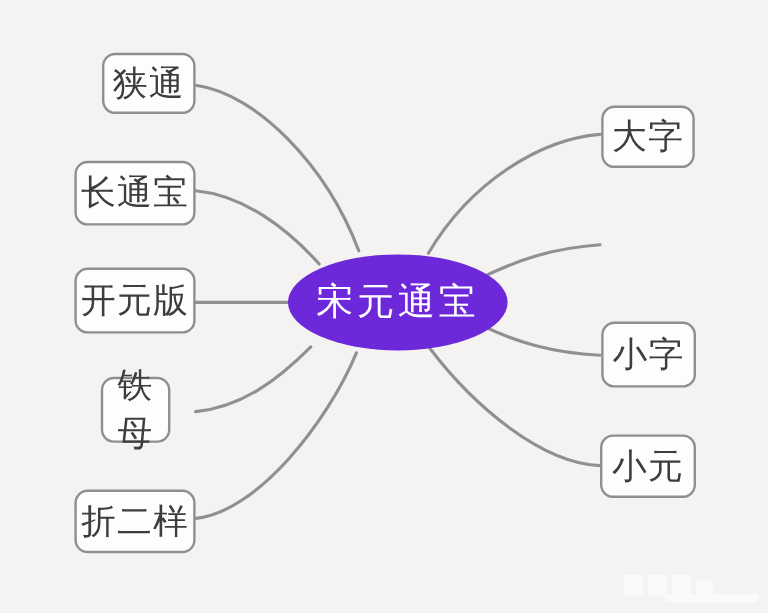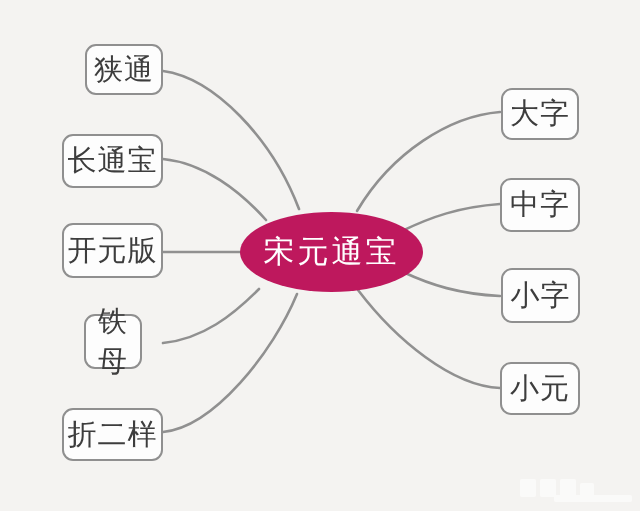--- a/index.html
+++ b/index.html
@@ -124,9 +124,6 @@
   <div class="node n-zheeryang">
     <span>折二样</span>
   </div>
-  <div class="node n-zhongzi">
-    <span>中字</span>
-  </div>
   <div class="node n-xiaozi">
     <span>小字</span>
   </div>

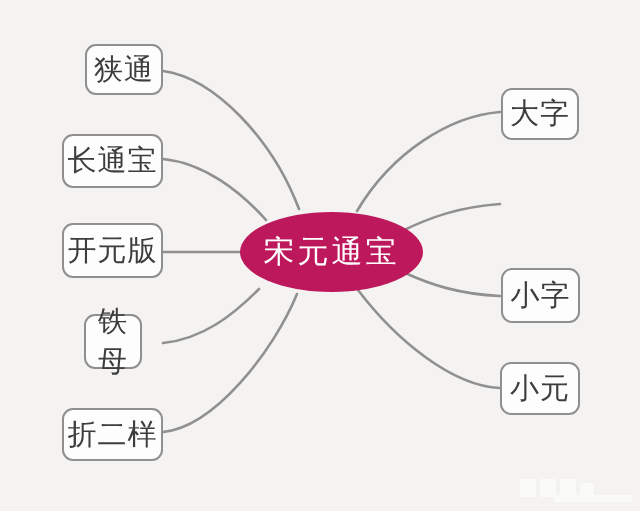--- a/index.html
+++ b/index.html
@@ -43,7 +43,7 @@
     position: absolute;
     left: 240px; top: 212px;
     width: 183px; height: 80px;
-    background: #be185d;
+    background: #6d28d9;
     border-radius: 50%;
     display: flex;
     align-items: center;

